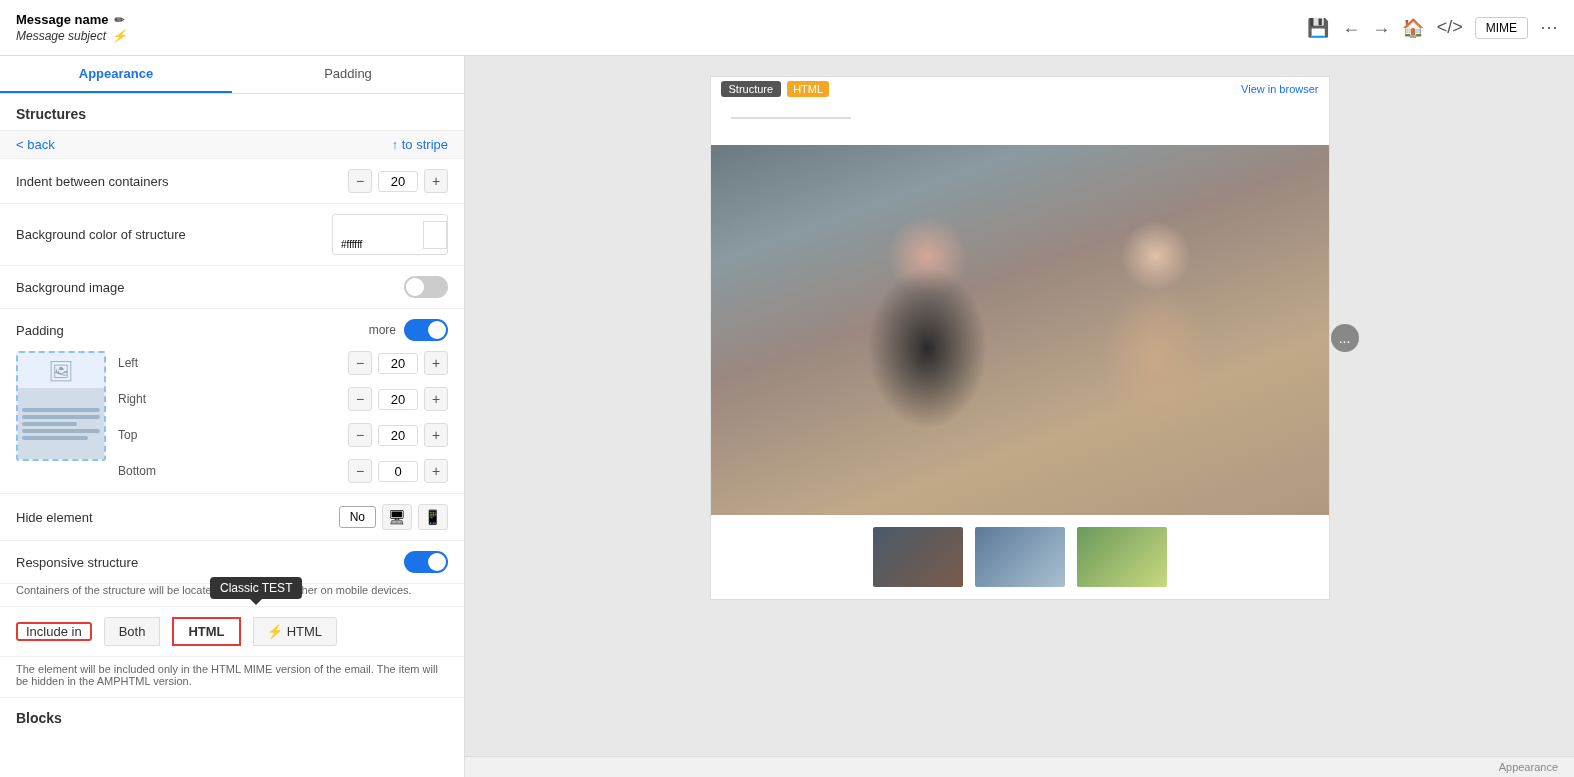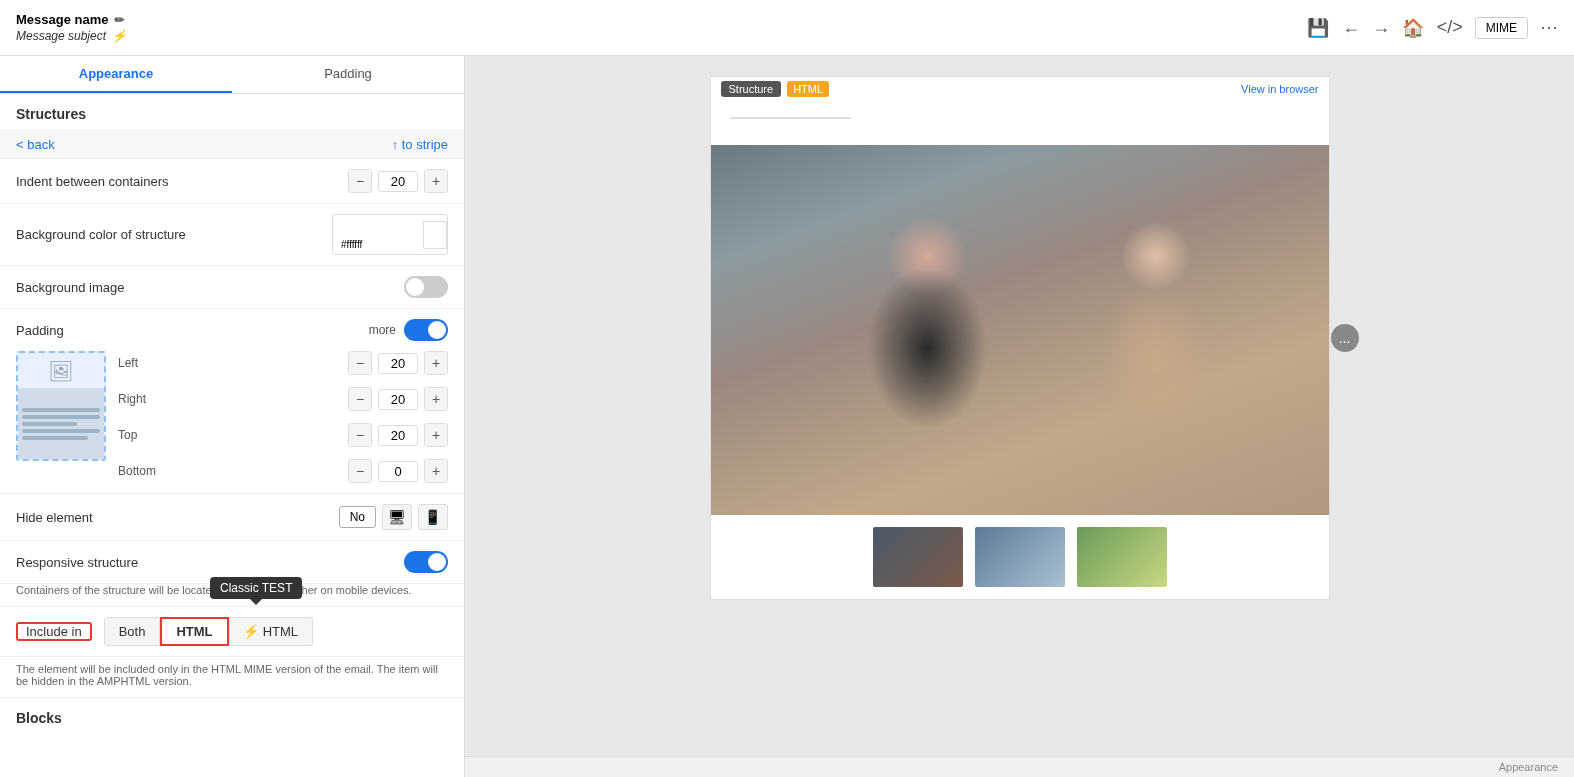--- a/index.html
+++ b/index.html
@@ -206,7 +206,7 @@
       font-size: 13px;
       color: #333;
     }
-    .include-in-buttons { display: flex; gap: 0; }
+    .include-in-buttons { display: flex; gap: 12px; }
     .include-in-btn {
       padding: 5px 14px;
       border: 1px solid #ddd;

